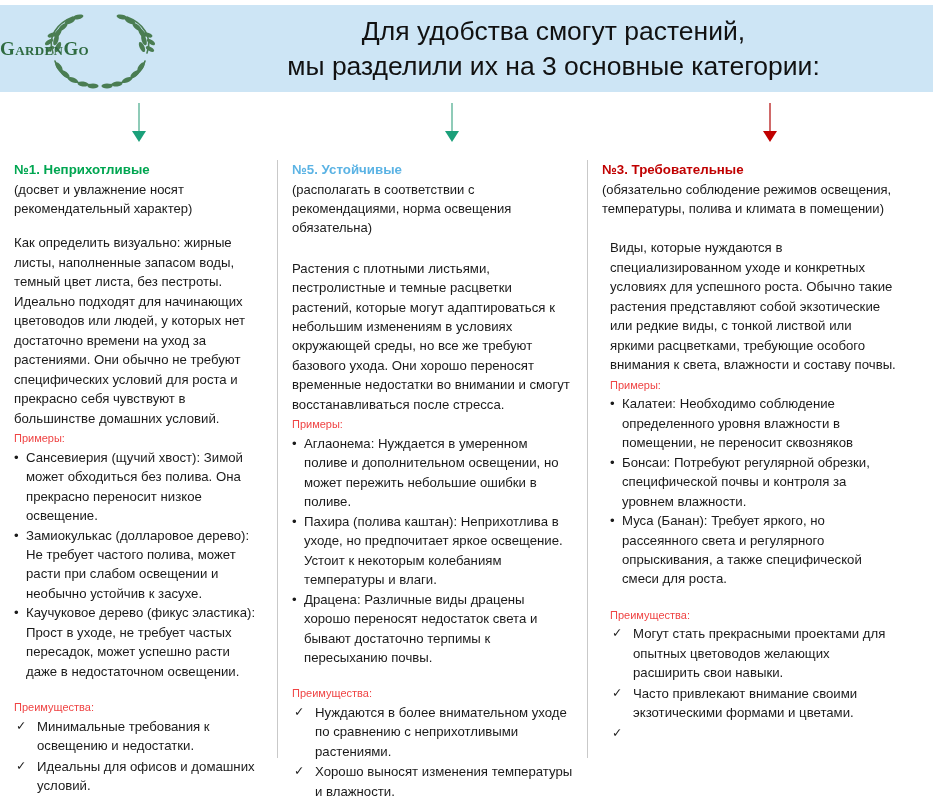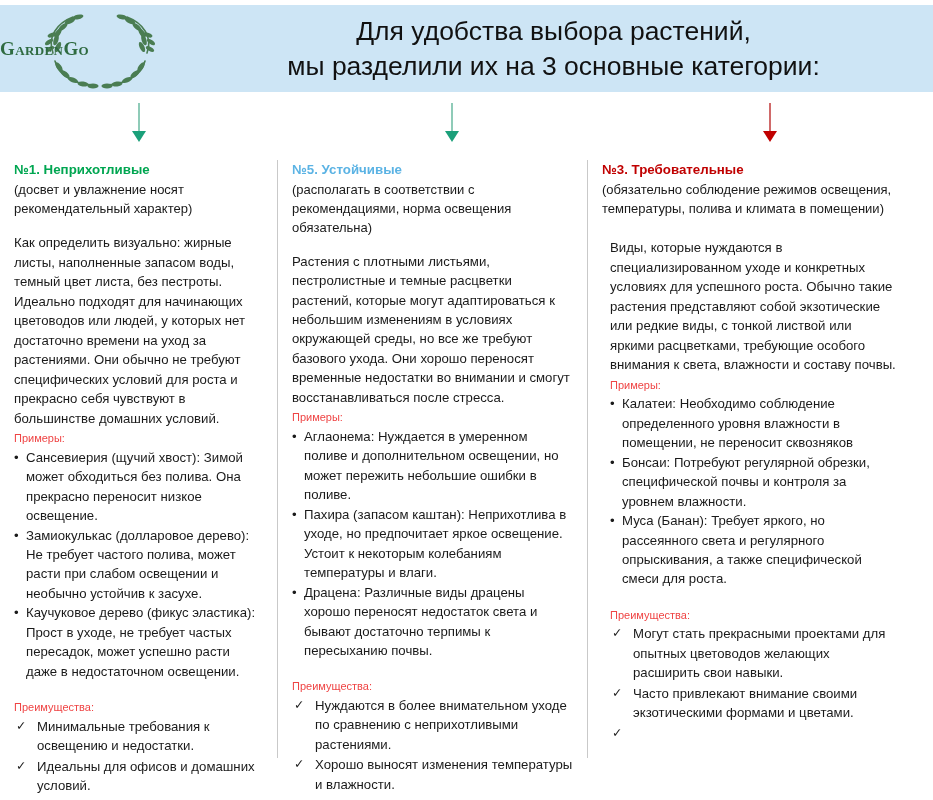--- a/index.html
+++ b/index.html
@@ -203,7 +203,7 @@
   </div>
 
   <div class="header-title">
-    <span class="line">Для удобства выбора растений,</span>
+    <span class="line">Для удобства смогут растений,</span>
     <span class="line">мы разделили их на 3 основные категории:</span>
   </div>
 </div>

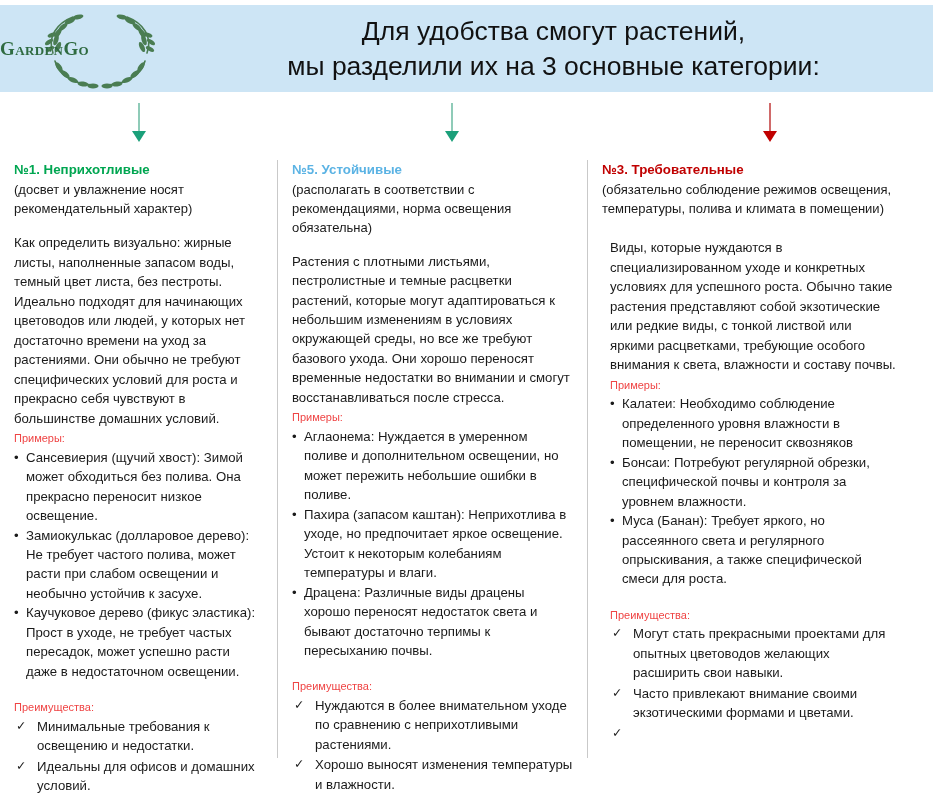--- a/index.html
+++ b/index.html
@@ -148,7 +148,7 @@
     font-size: 12.5px;
   }
   .col-3 .col-body { margin-top: 20px; margin-left: 8px; }
-  .col-2 .col-body { margin-top: 14px; }
+  .col-2 .col-body { margin-top: 21px; }
 </style>
 </head>
 <body>

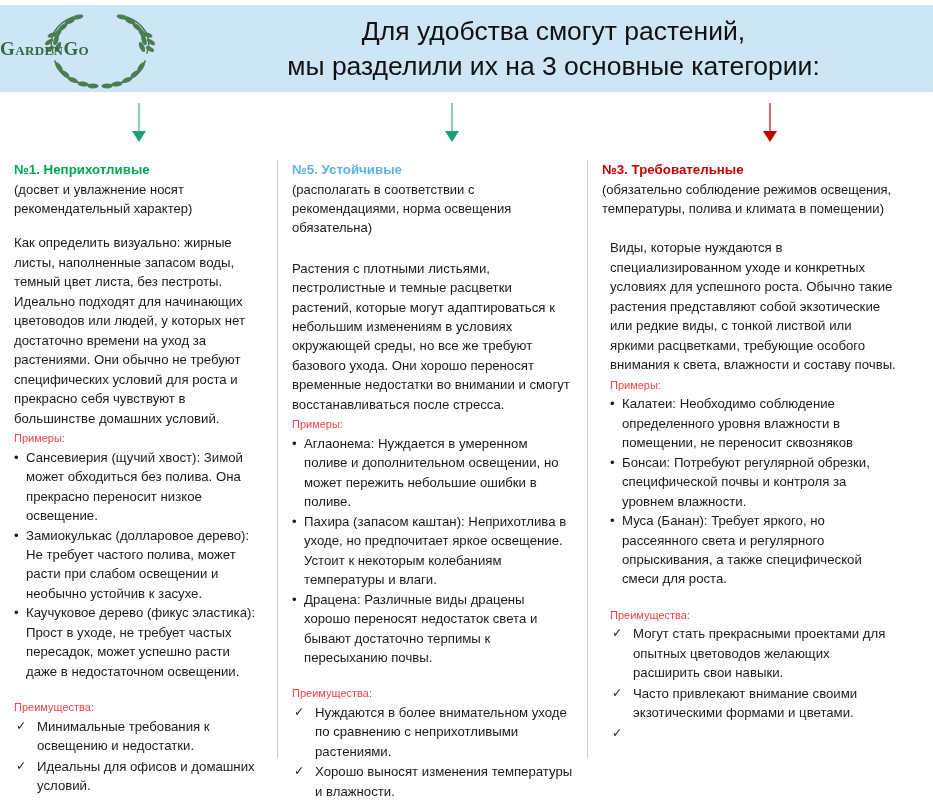--- a/index.html
+++ b/index.html
@@ -253,7 +253,7 @@
       <div><span class="label-underline">Примеры:</span></div>
       <ul class="bullets">
         <li><span class="dot">•</span><span>Аглаонема: Нуждается в умеренном поливе и дополнительном освещении, но может пережить небольшие ошибки в поливе.</span></li>
-        <li><span class="dot">•</span><span>Пахира (запасом каштан): Неприхотлива в уходе, но предпочитает яркое освещение. Устоит к некоторым колебаниям температуры и влаги.</span></li>
+        <li><span class="dot">•</span><span>Пахира (полива каштан): Неприхотлива в уходе, но предпочитает яркое освещение. Устоит к некоторым колебаниям температуры и влаги.</span></li>
         <li><span class="dot">•</span><span>Драцена: Различные виды драцены хорошо переносят недостаток света и бывают достаточно терпимы к пересыханию почвы.</span></li>
       </ul>
       <div class="adv-head"><span class="label-underline">Преимущества:</span></div>

